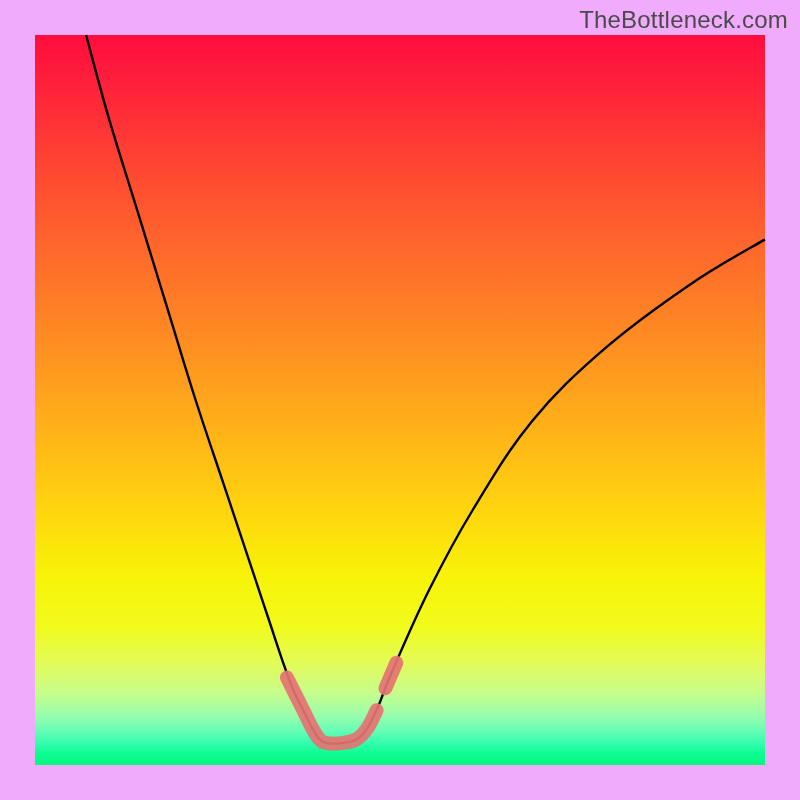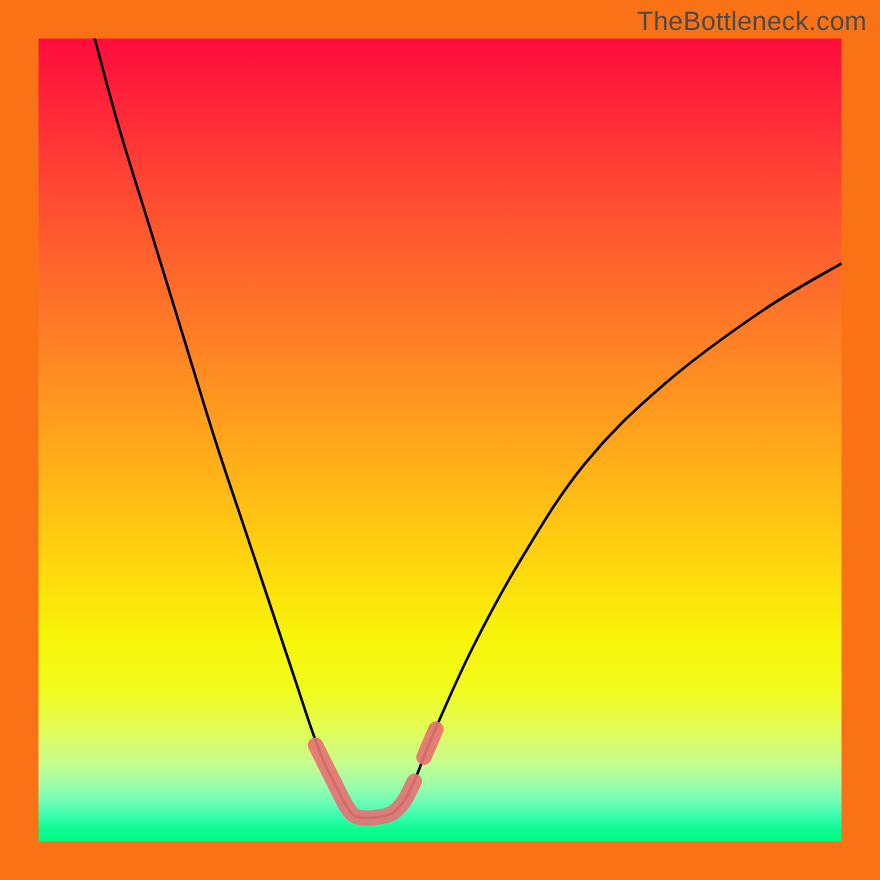--- a/index.html
+++ b/index.html
@@ -17,7 +17,7 @@
     top: 0;
     width: 800px;
     height: 800px;
-    background: #f97316;
+    background: #f0abfc;
   }
   .plot-area {
     position: absolute;

